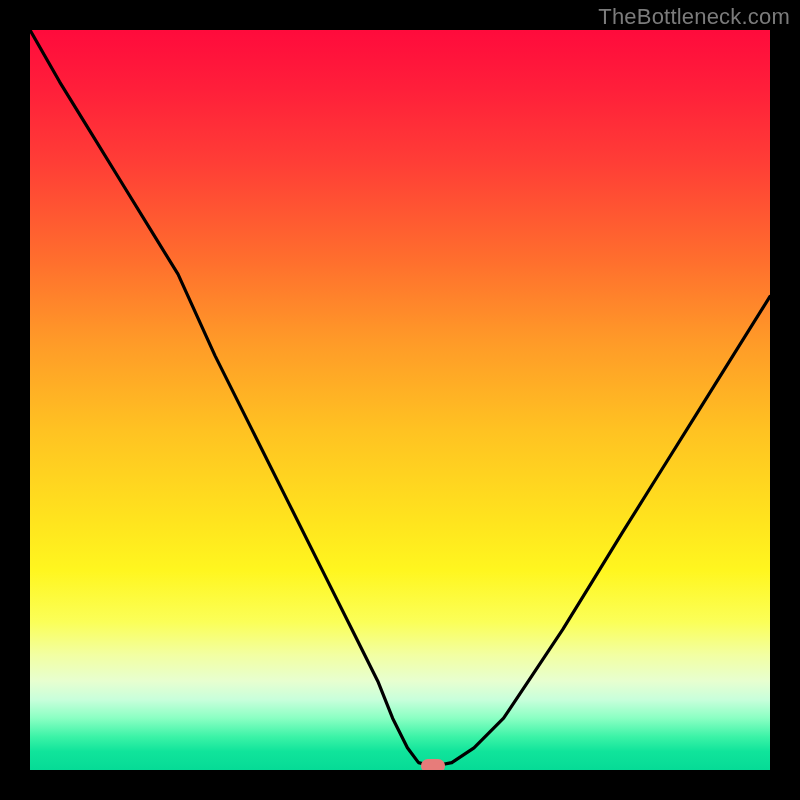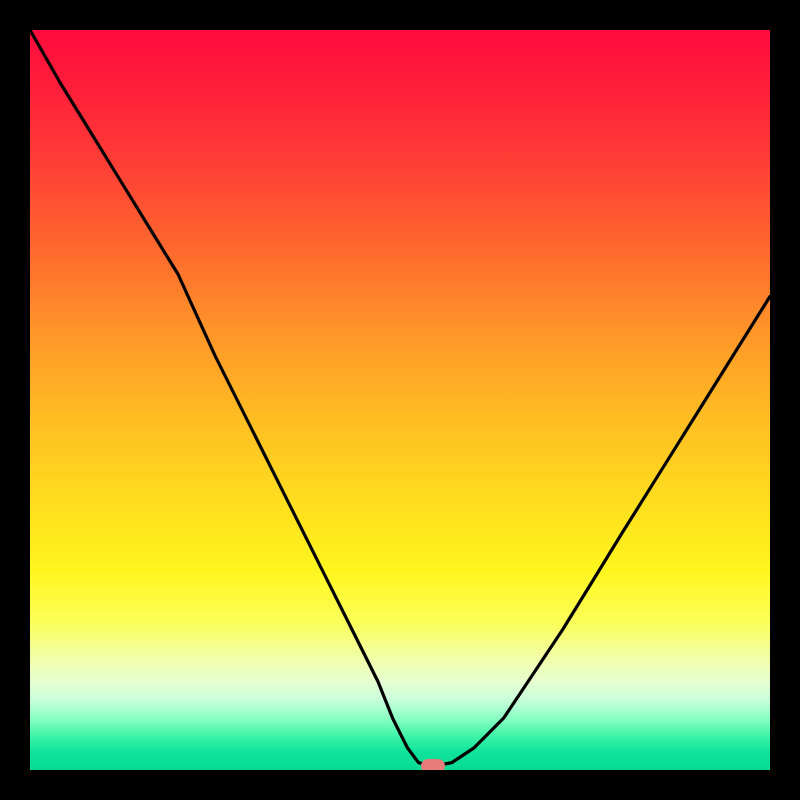--- a/index.html
+++ b/index.html
@@ -81,6 +81,7 @@
 
 <div class="frame">
 
+  <div class="watermark">TheBottleneck.com</div>
 
   <div class="plot">
     <div class="bg-gradient"></div>

